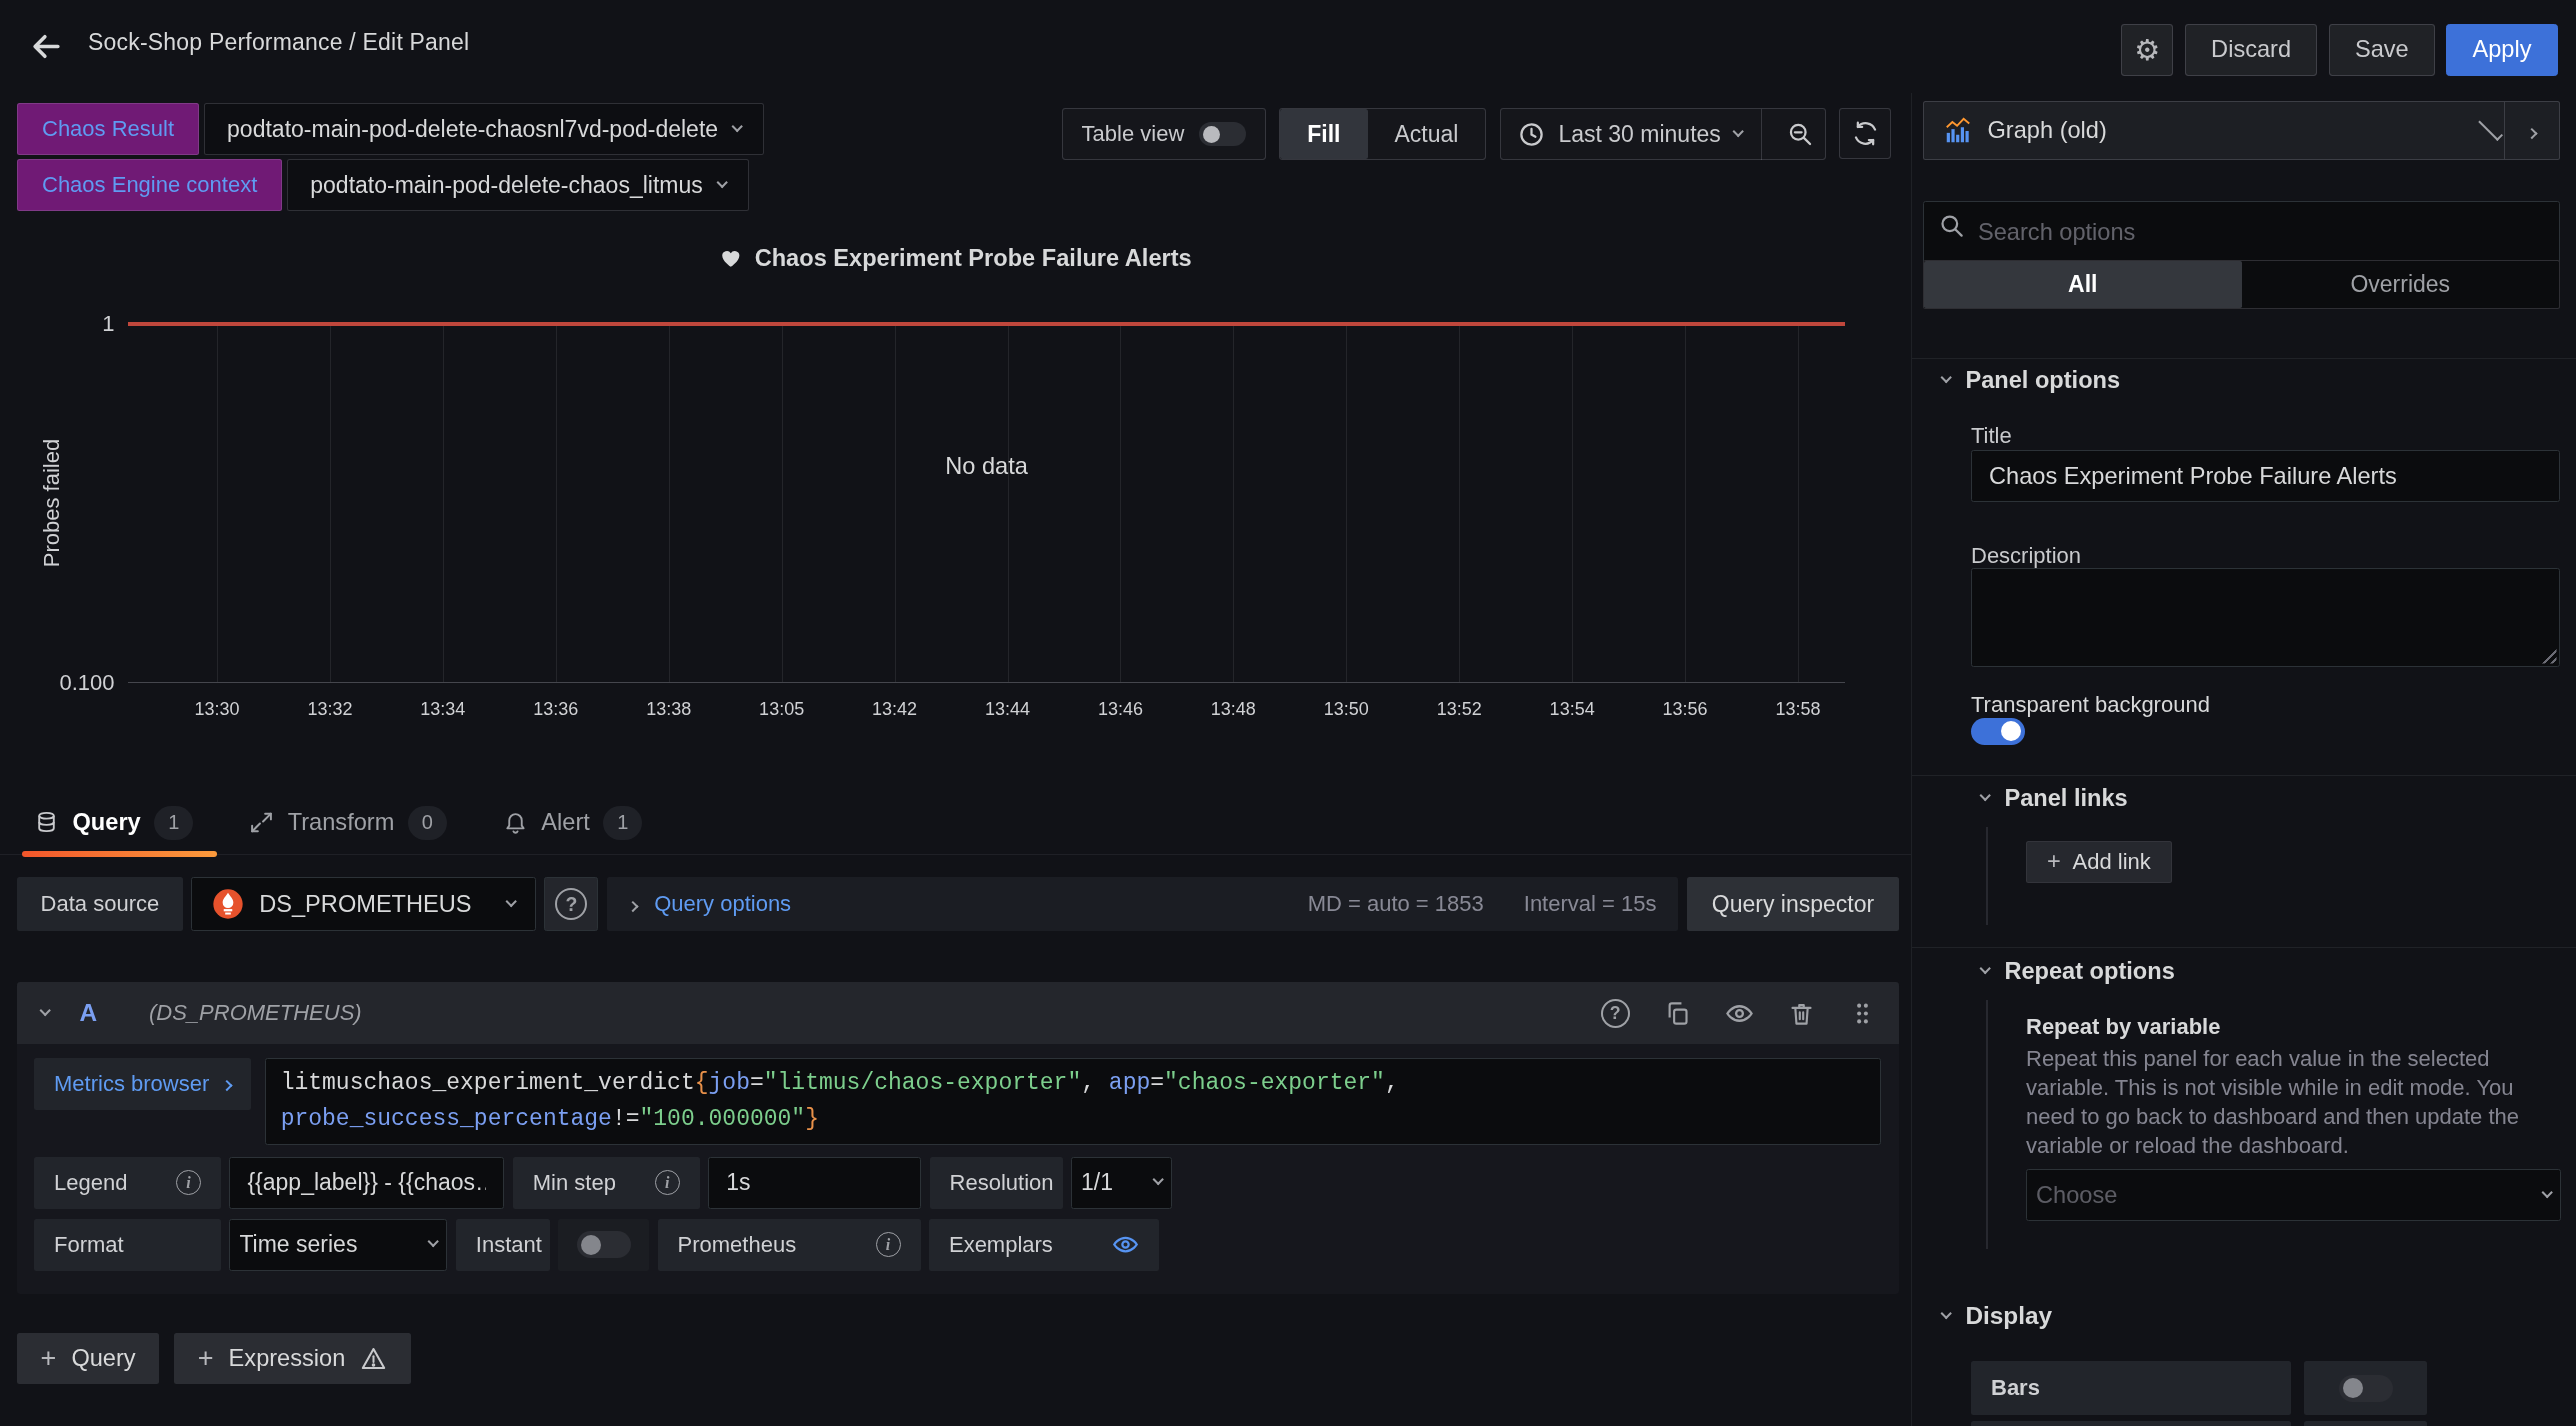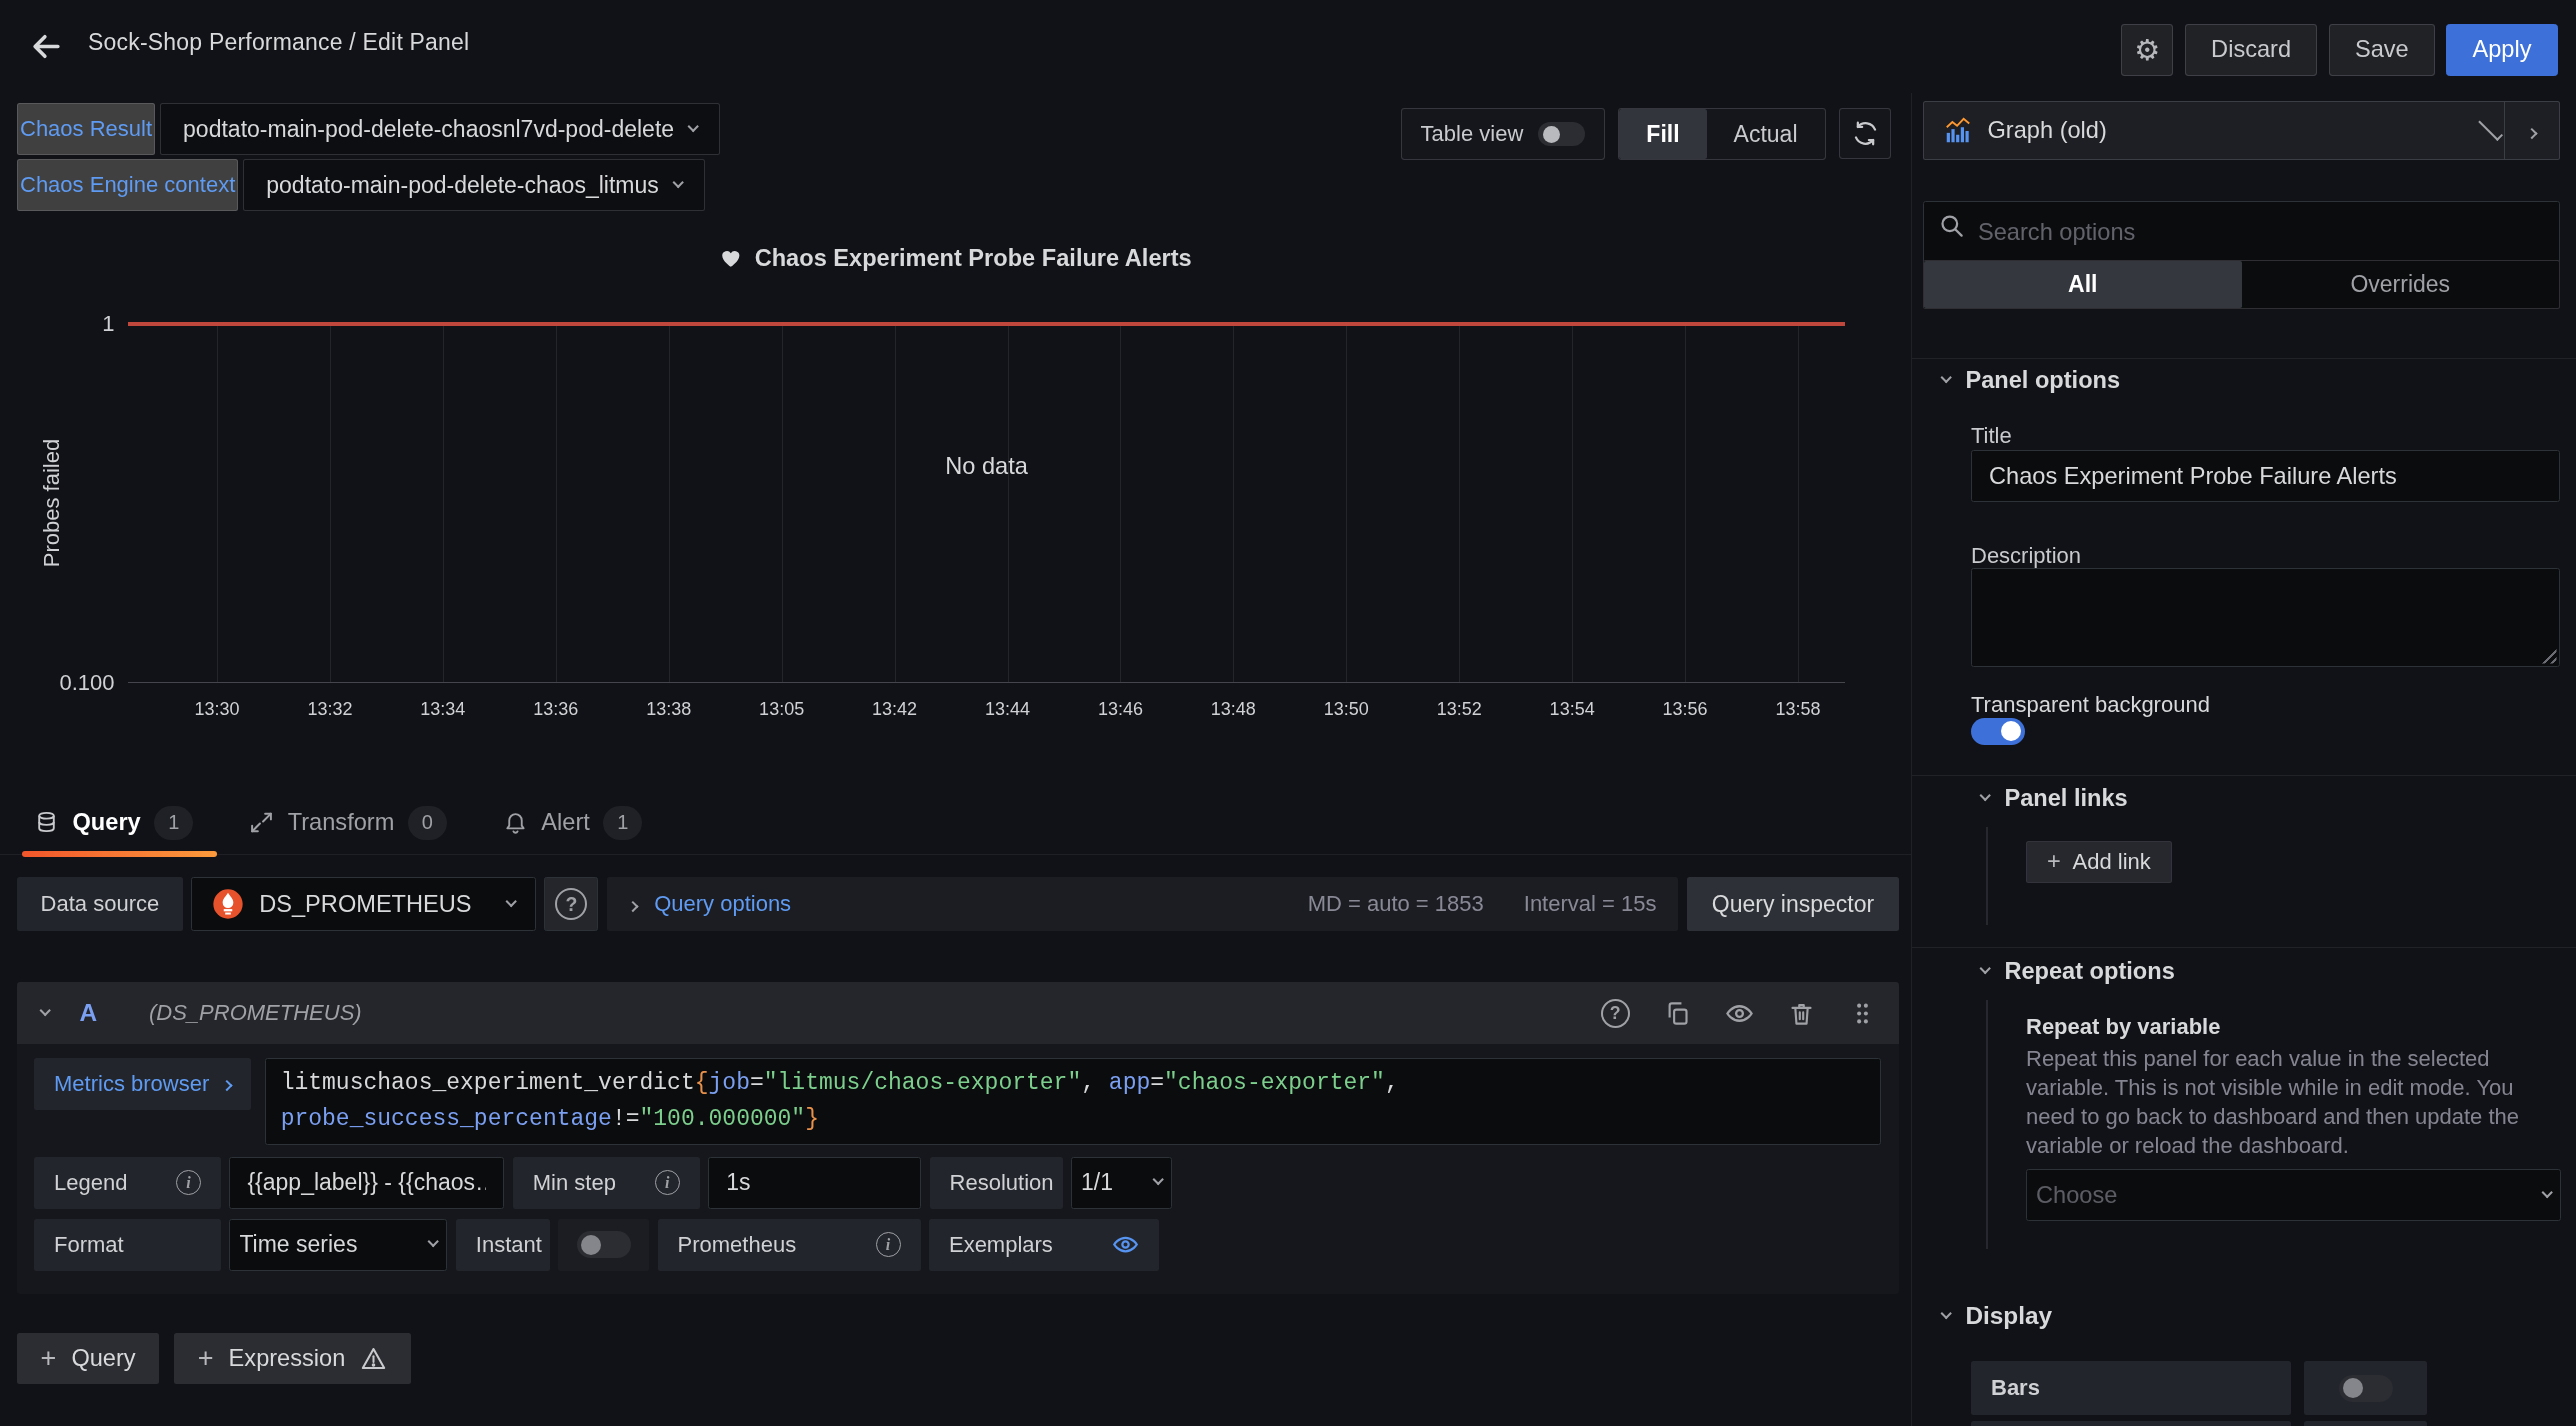--- a/index.html
+++ b/index.html
@@ -38,8 +38,8 @@
 
   .vars { position:absolute; left:17px; top:103px; display:flex; flex-direction:column; gap:4.2px; }
   .var-row { display:flex; gap:5px; height:52px; }
-  .var-label { border:0.8px solid var(--border); border-radius:2.5px; background:#404040;
-               display:flex; align-items:center; padding:0 2px; color:var(--blue);
+  .var-label { border:0.8px solid var(--border); border-radius:2.5px; background:#701a75;
+               display:flex; align-items:center; padding:0 24px; color:var(--blue);
                font-size:22px; font-weight:500; }
   .var-value { border:0.8px solid var(--border); border-radius:2.5px; background:#0d0e12;
                display:flex; align-items:center; gap:15px; padding:0 22px;

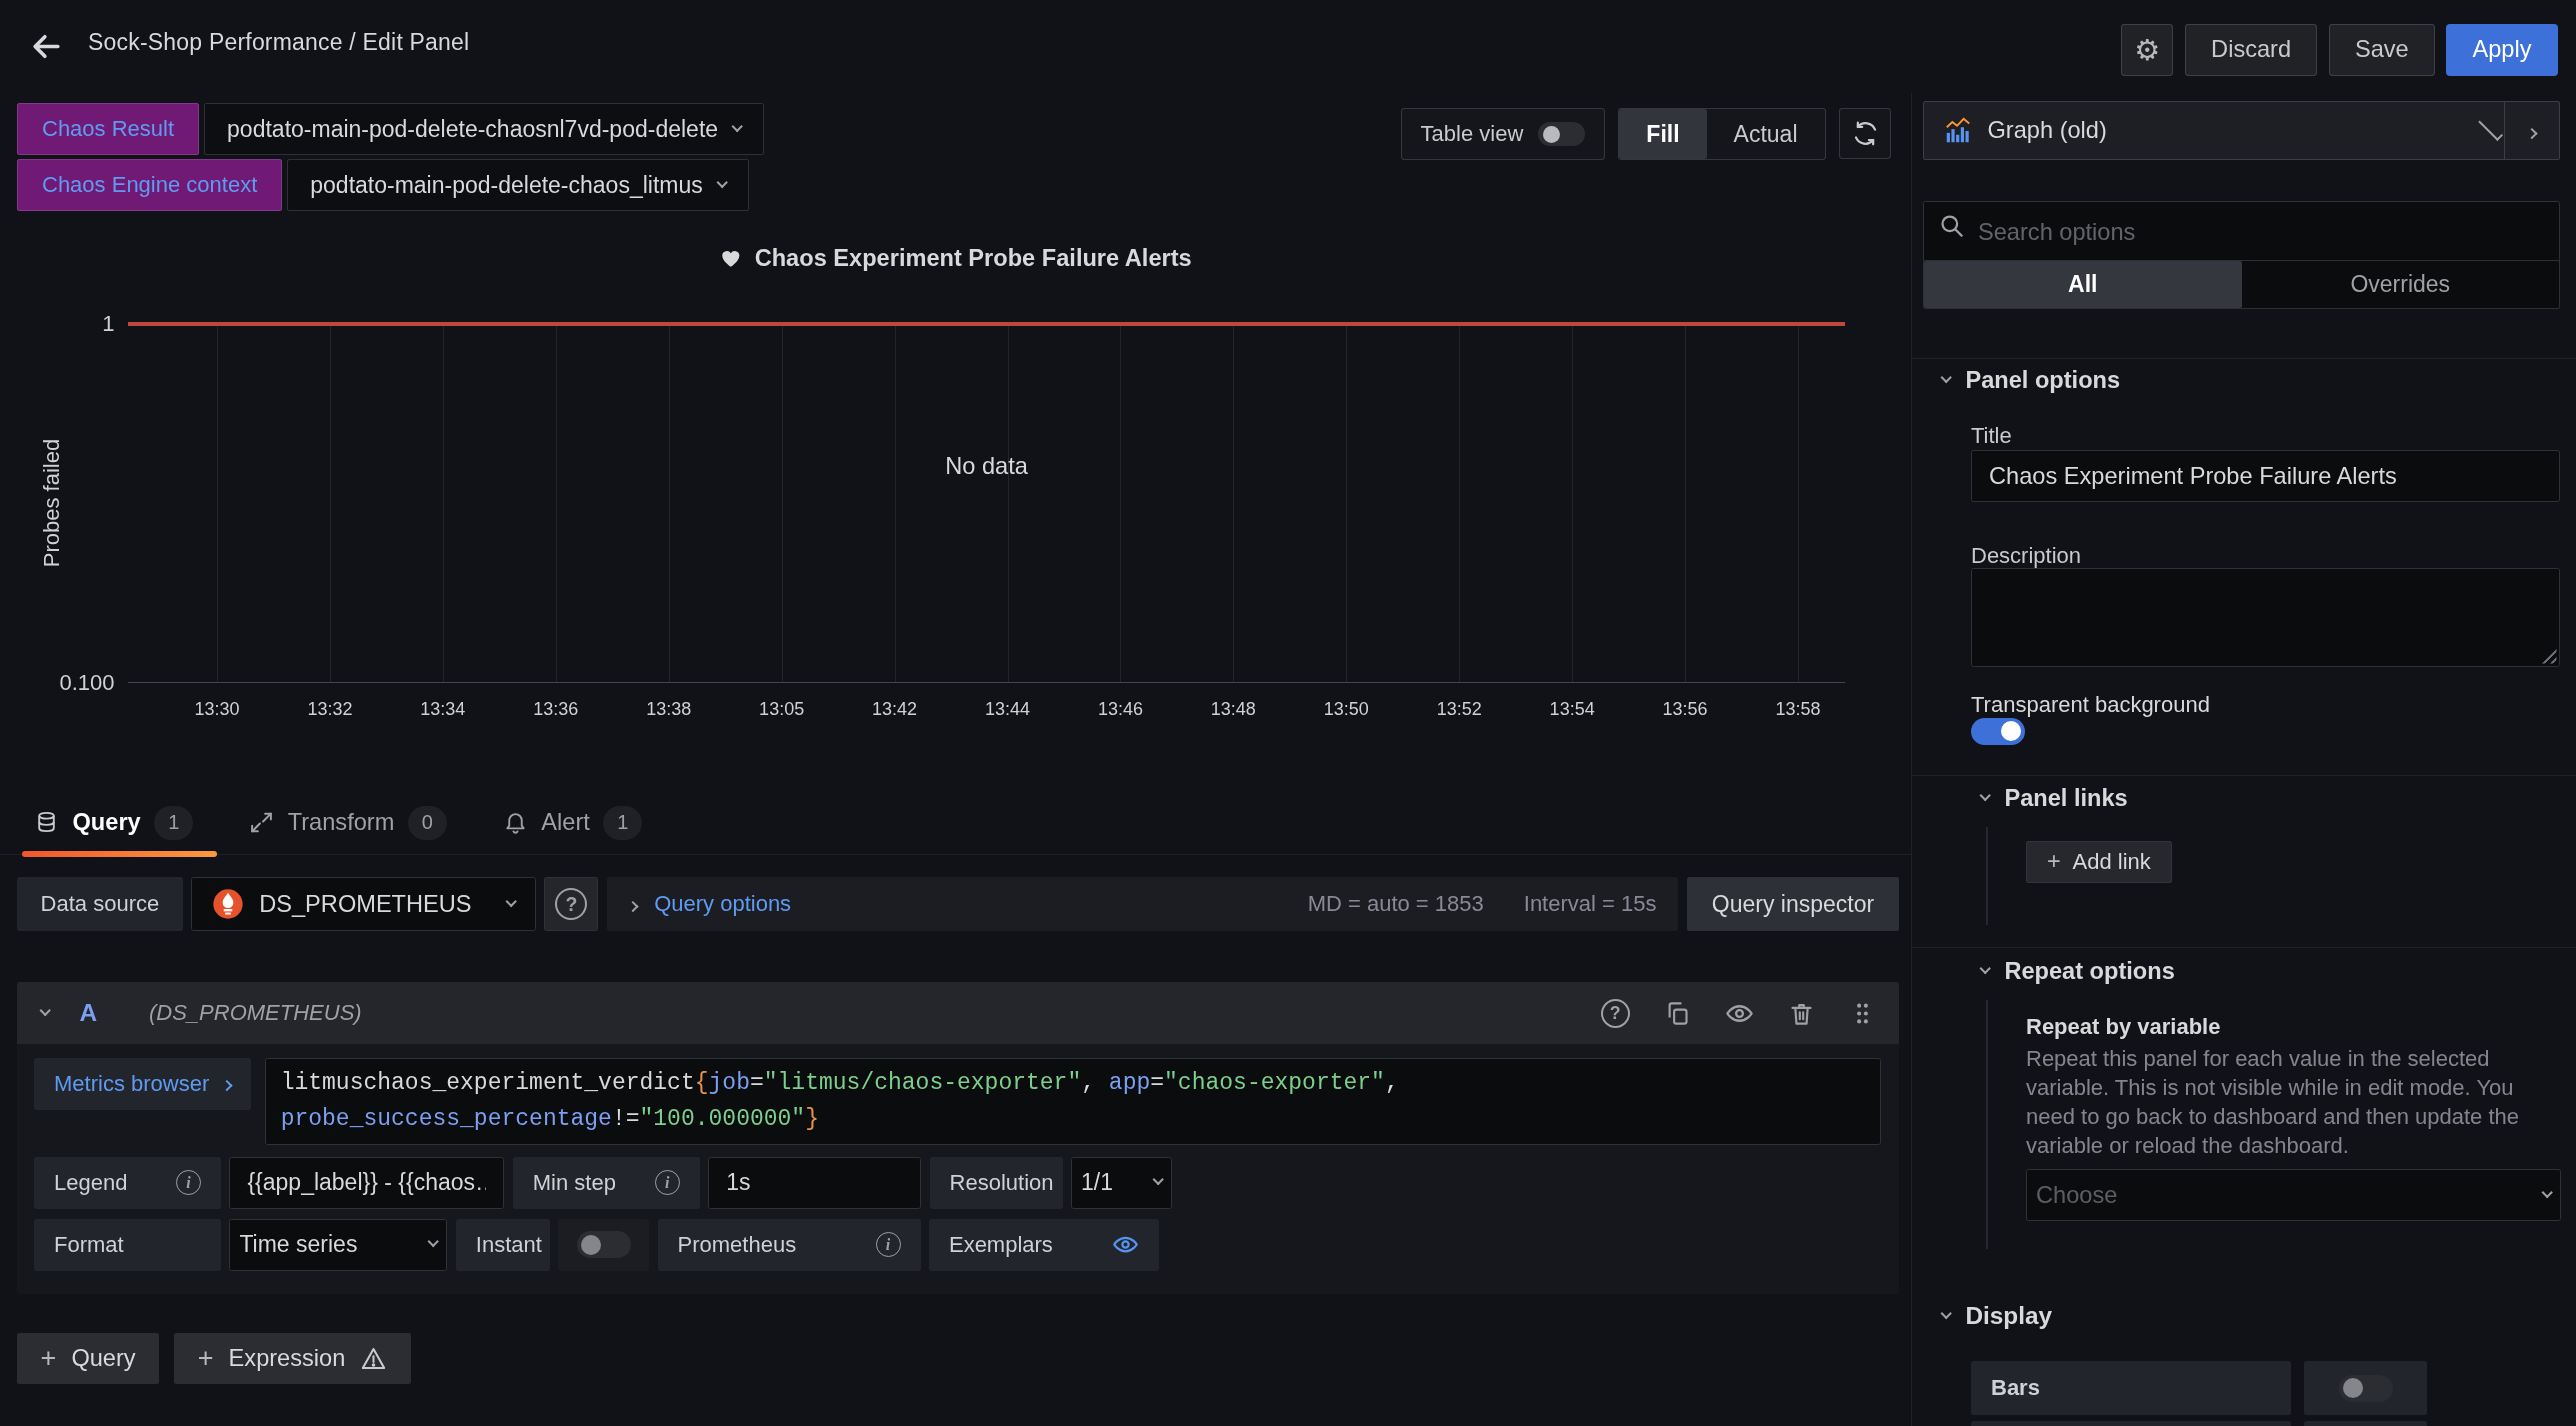--- a/index.html
+++ b/index.html
@@ -240,6 +240,21 @@
       <div class="seg active">Fill</div>
       <div class="seg">Actual</div>
     </div>
+    <div class="group timegroup">
+      <svg class="ic" viewBox="0 0 24 24" width="27" height="27" fill="none" stroke="#c9cacd" stroke-width="2">
+          <circle cx="12" cy="12" r="9"></circle>
+          <path d="M12 7v5l3.5 2" stroke-linecap="round"></path>
+        </svg>
+      <span>Last 30 minutes</span>
+      <span class="cv sm"></span>
+      <div class="tg-div"></div>
+      <div class="iconbtn">
+        <svg class="ic" viewBox="0 0 24 24" width="27" height="27" fill="none" stroke="#c9cacd" stroke-width="2" stroke-linecap="round">
+            <circle cx="10" cy="10" r="6.5"></circle>
+            <path d="M15 15l5.5 5.5M7 10h6"></path>
+          </svg>
+      </div>
+    </div>
     <div class="group iconbtn" style="width:52px;">
       <svg class="ic" viewBox="0 0 24 24" width="27" height="27" fill="none" stroke="#c9cacd" stroke-width="2" stroke-linecap="round" stroke-linejoin="round">
           <path d="M20.5 8.5A9 9 0 0 0 5.2 6.2"></path>

